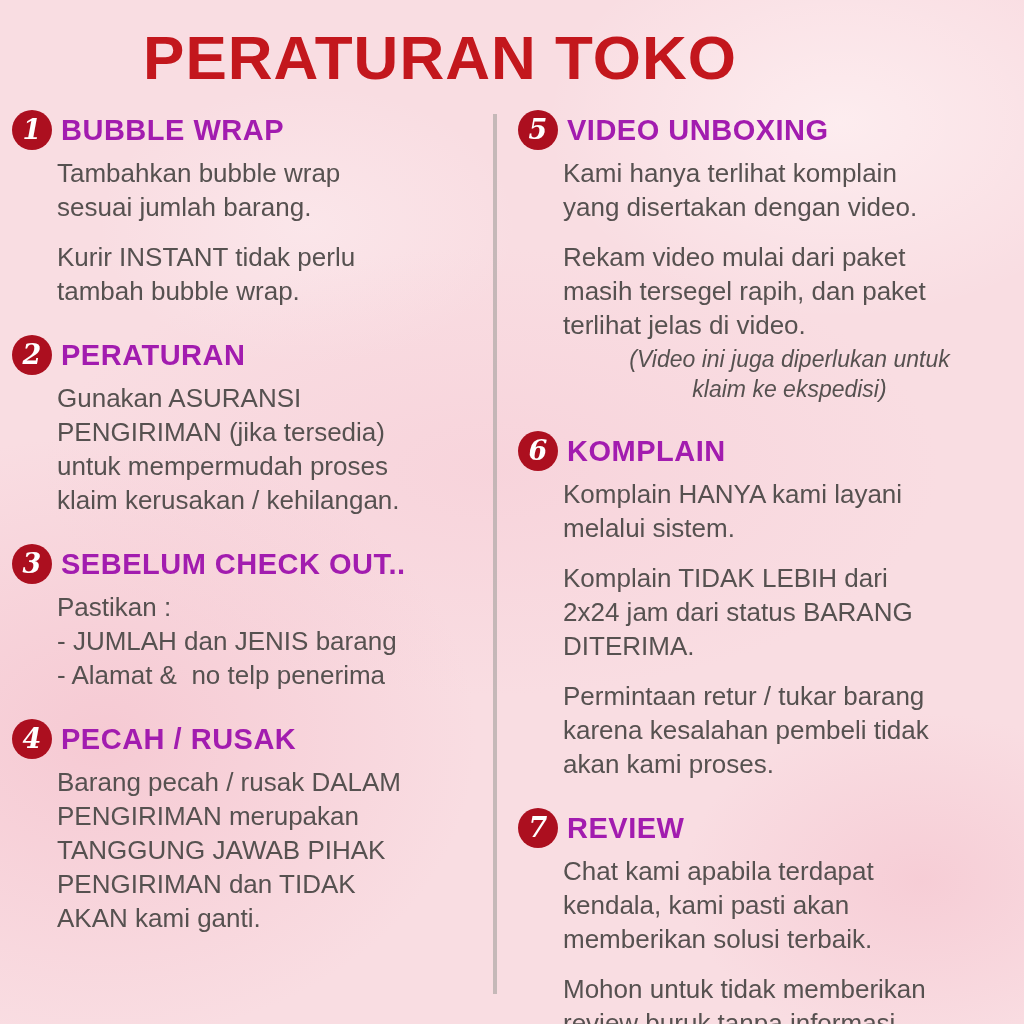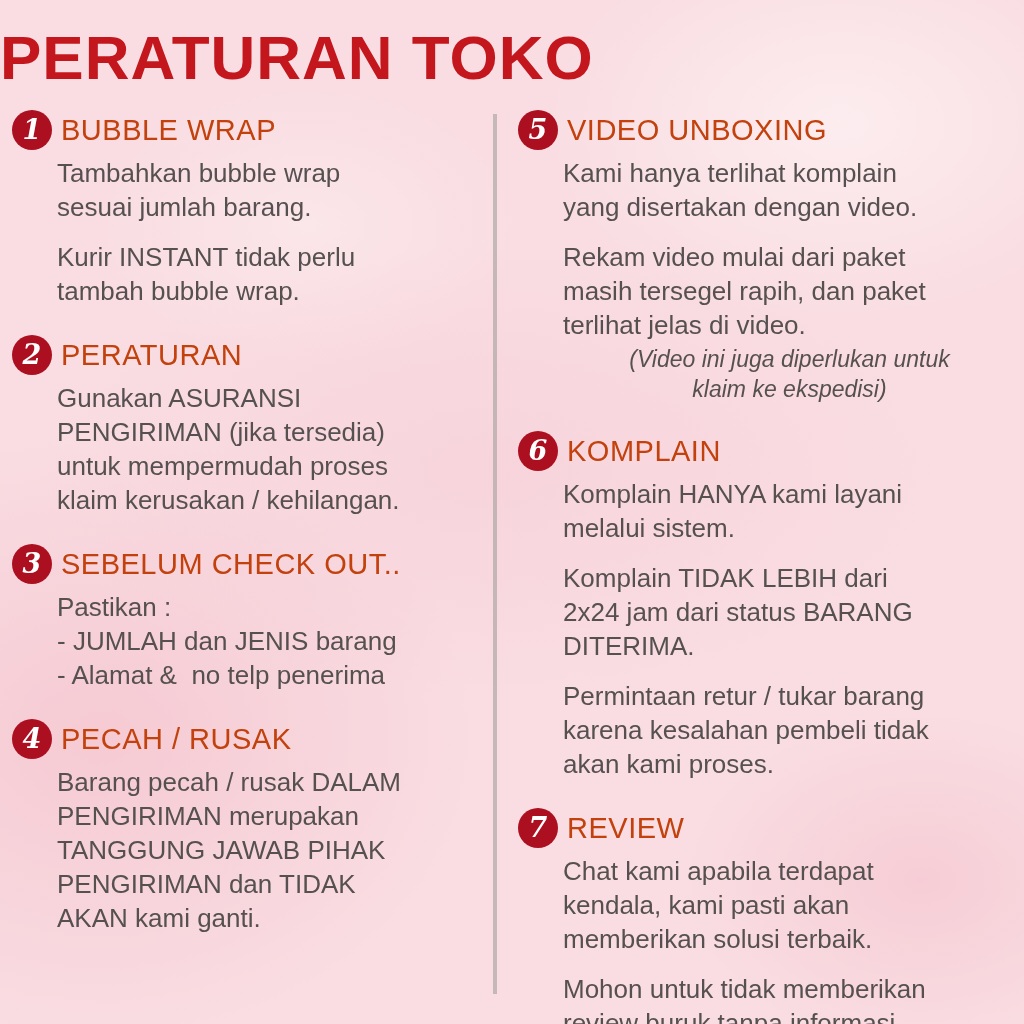--- a/index.html
+++ b/index.html
@@ -15,7 +15,7 @@
       radial-gradient(ellipse 300px 200px at 30% 22%, rgba(252,236,239,0.6), transparent 70%);
   }
   .title {
-    position:absolute; top:22px; left:0; width:880px; text-align:left;
+    position:absolute; top:22px; left:0; width:880px; text-align:center;
     font-size:62px; font-weight:bold; letter-spacing:1px;
     color:#c3171d;
   }

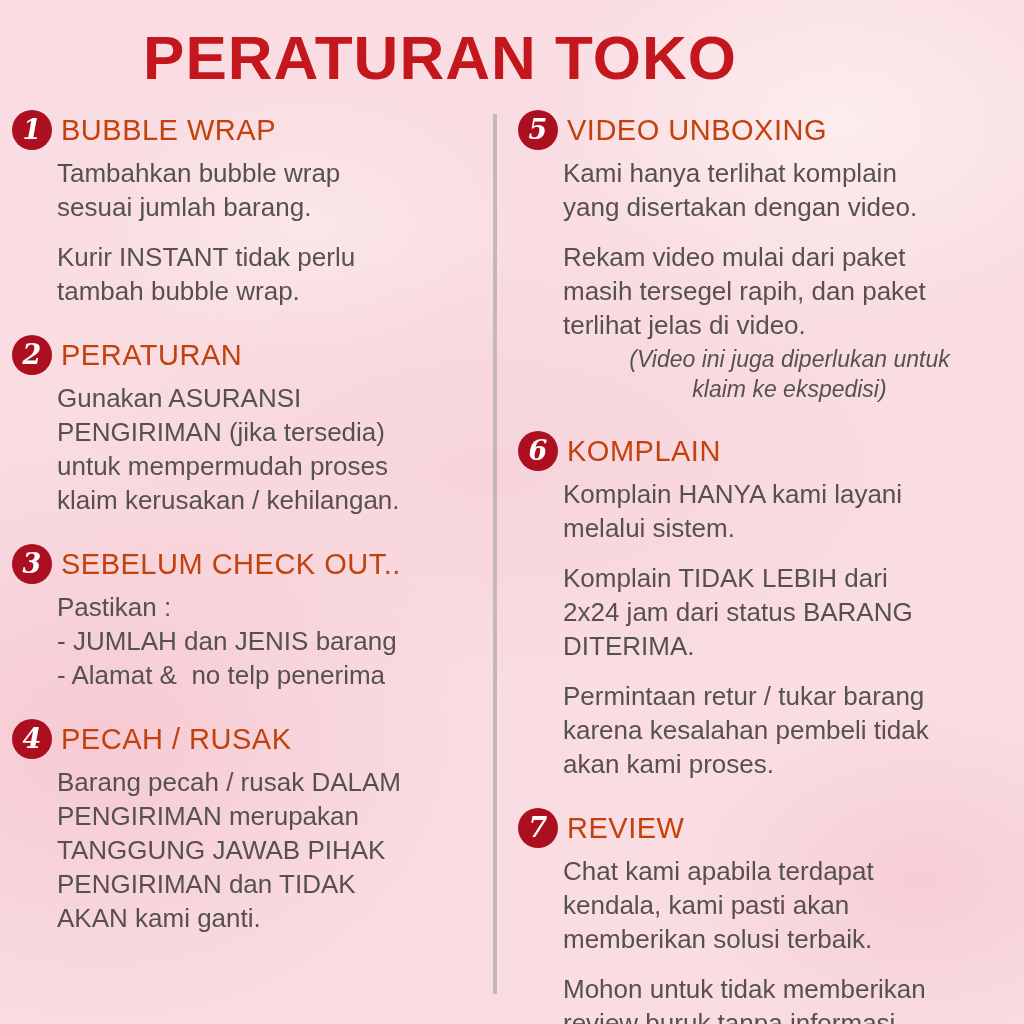--- a/index.html
+++ b/index.html
@@ -36,7 +36,7 @@
     font-size:27px; padding-bottom:2px; box-sizing:border-box;
   }
   .heading {
-    font-size:29px; font-weight:normal; color:#c2410c; letter-spacing:0.5px;
+    font-size:29px; font-weight:bold; color:#a21caf; letter-spacing:0.5px;
   }
   .body { margin-left:45px; margin-top:6px; }
   .block {

